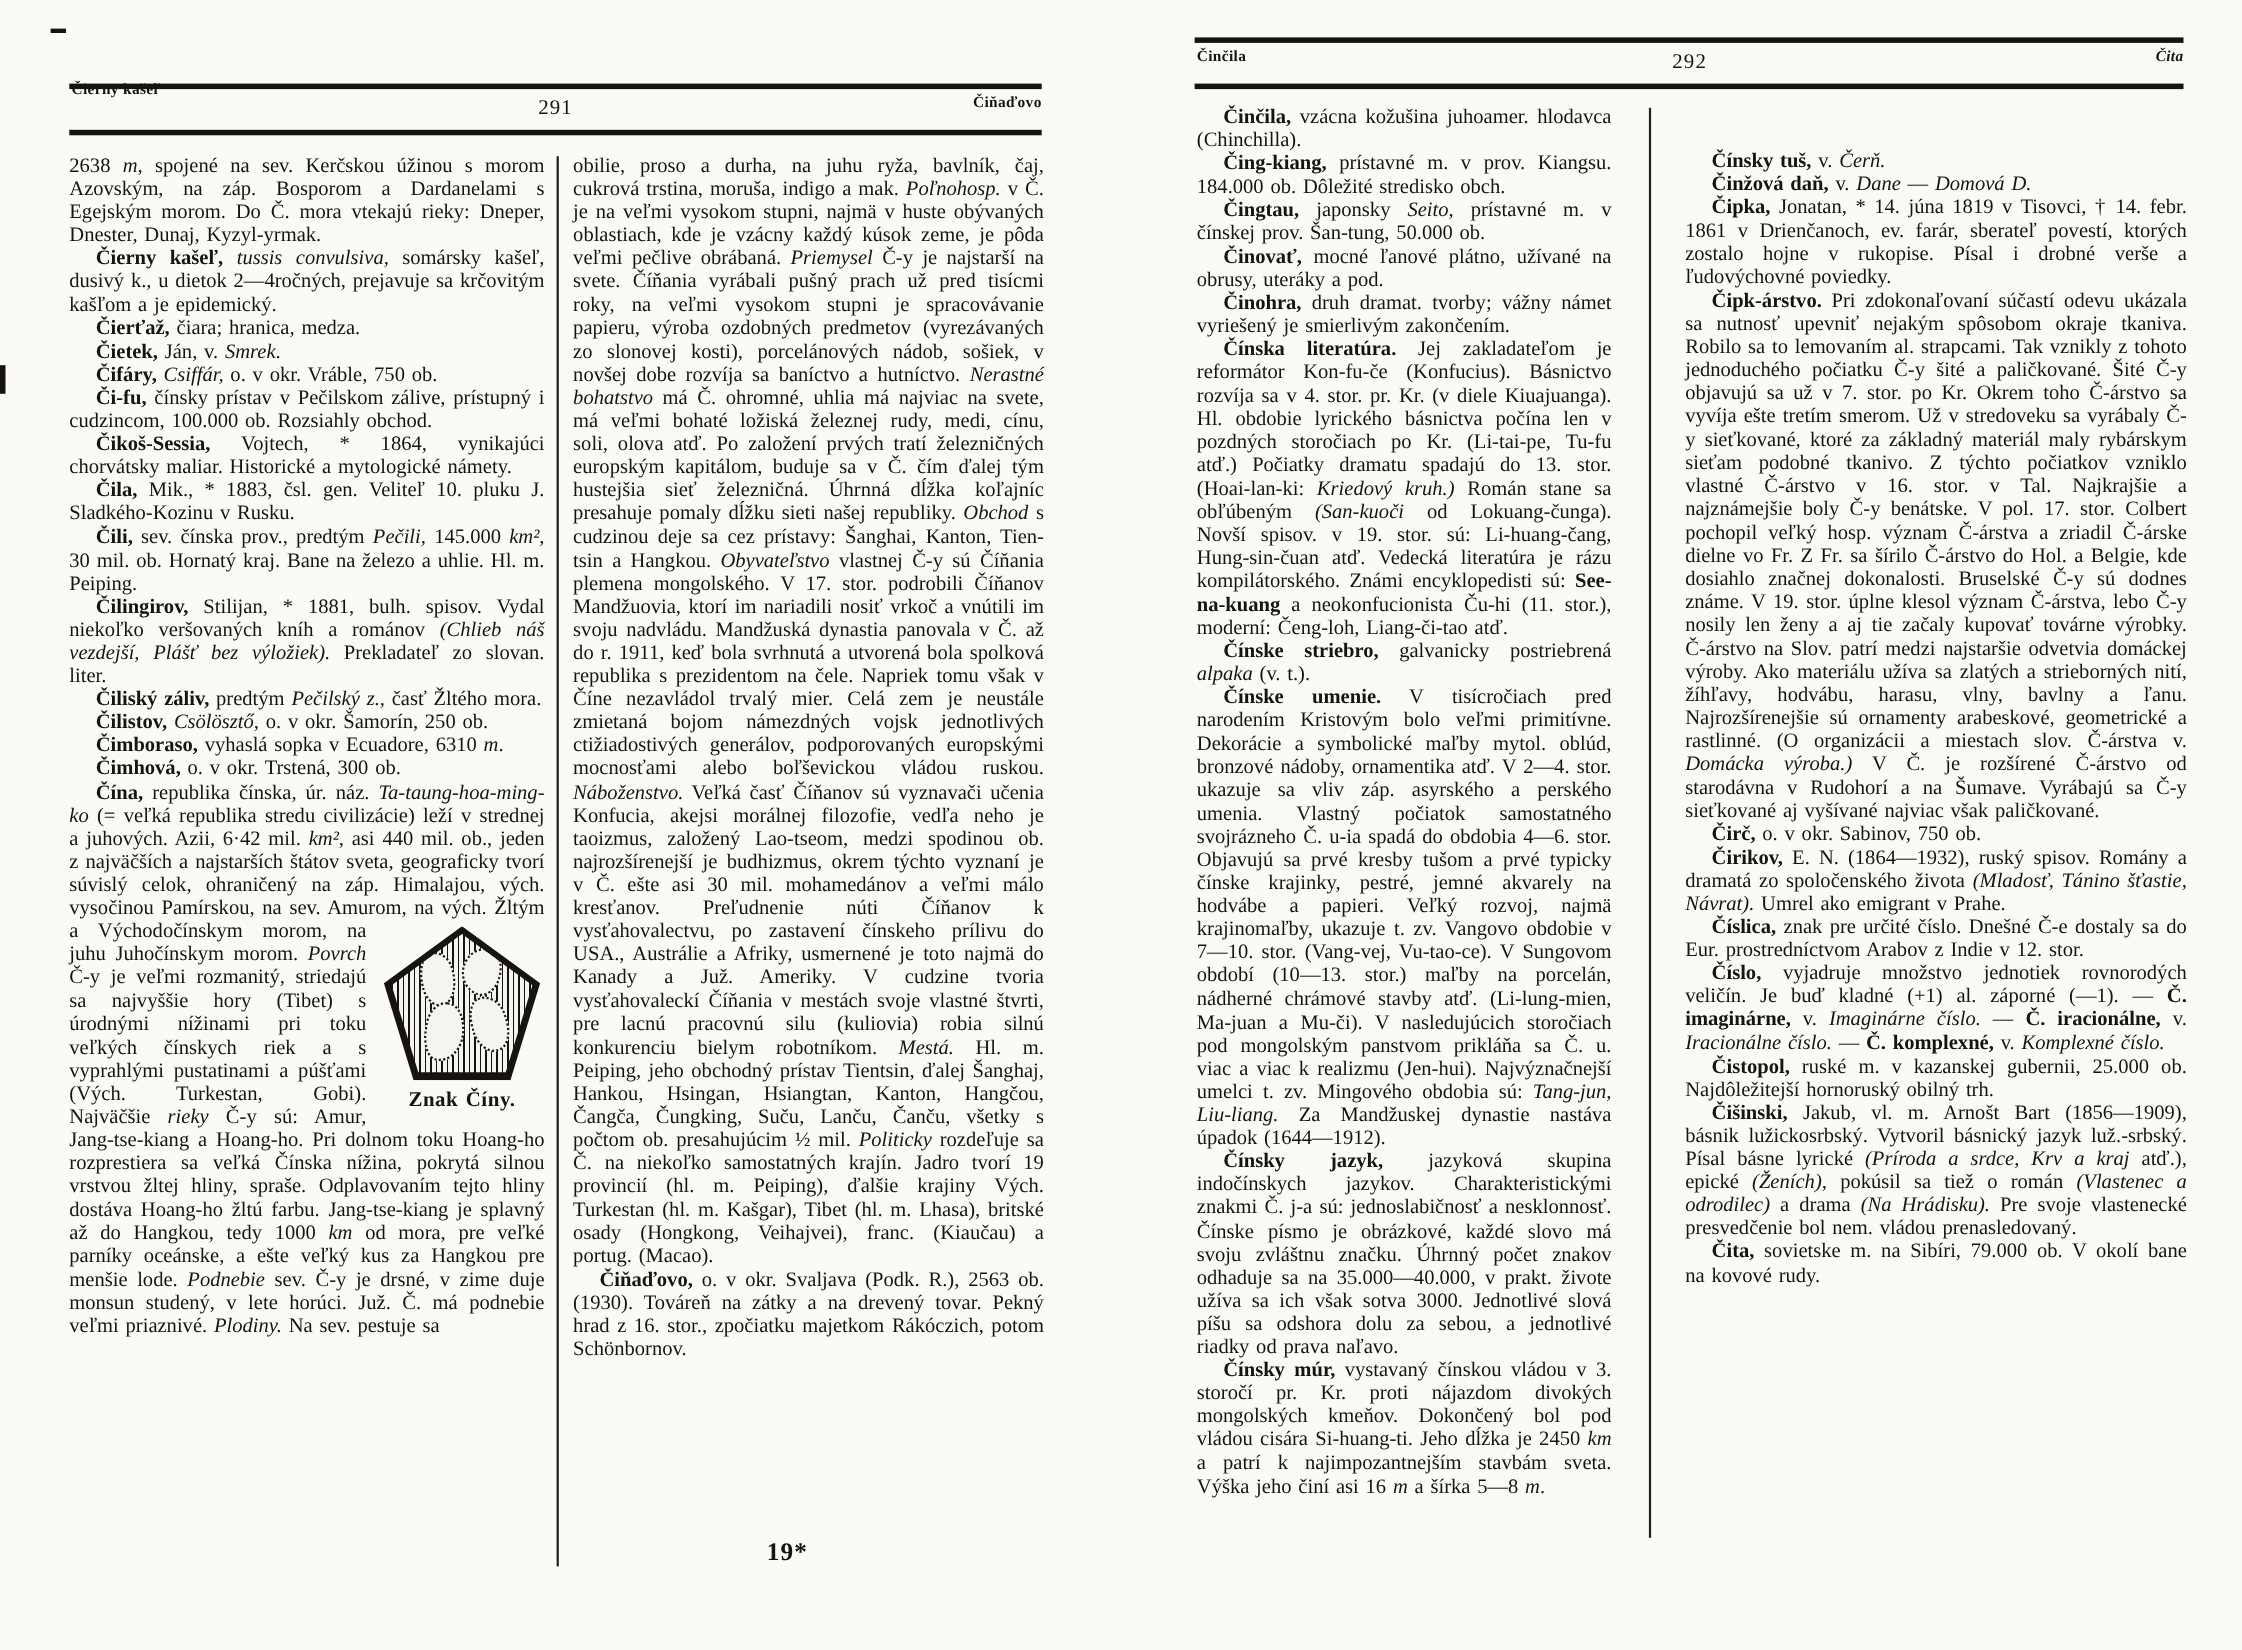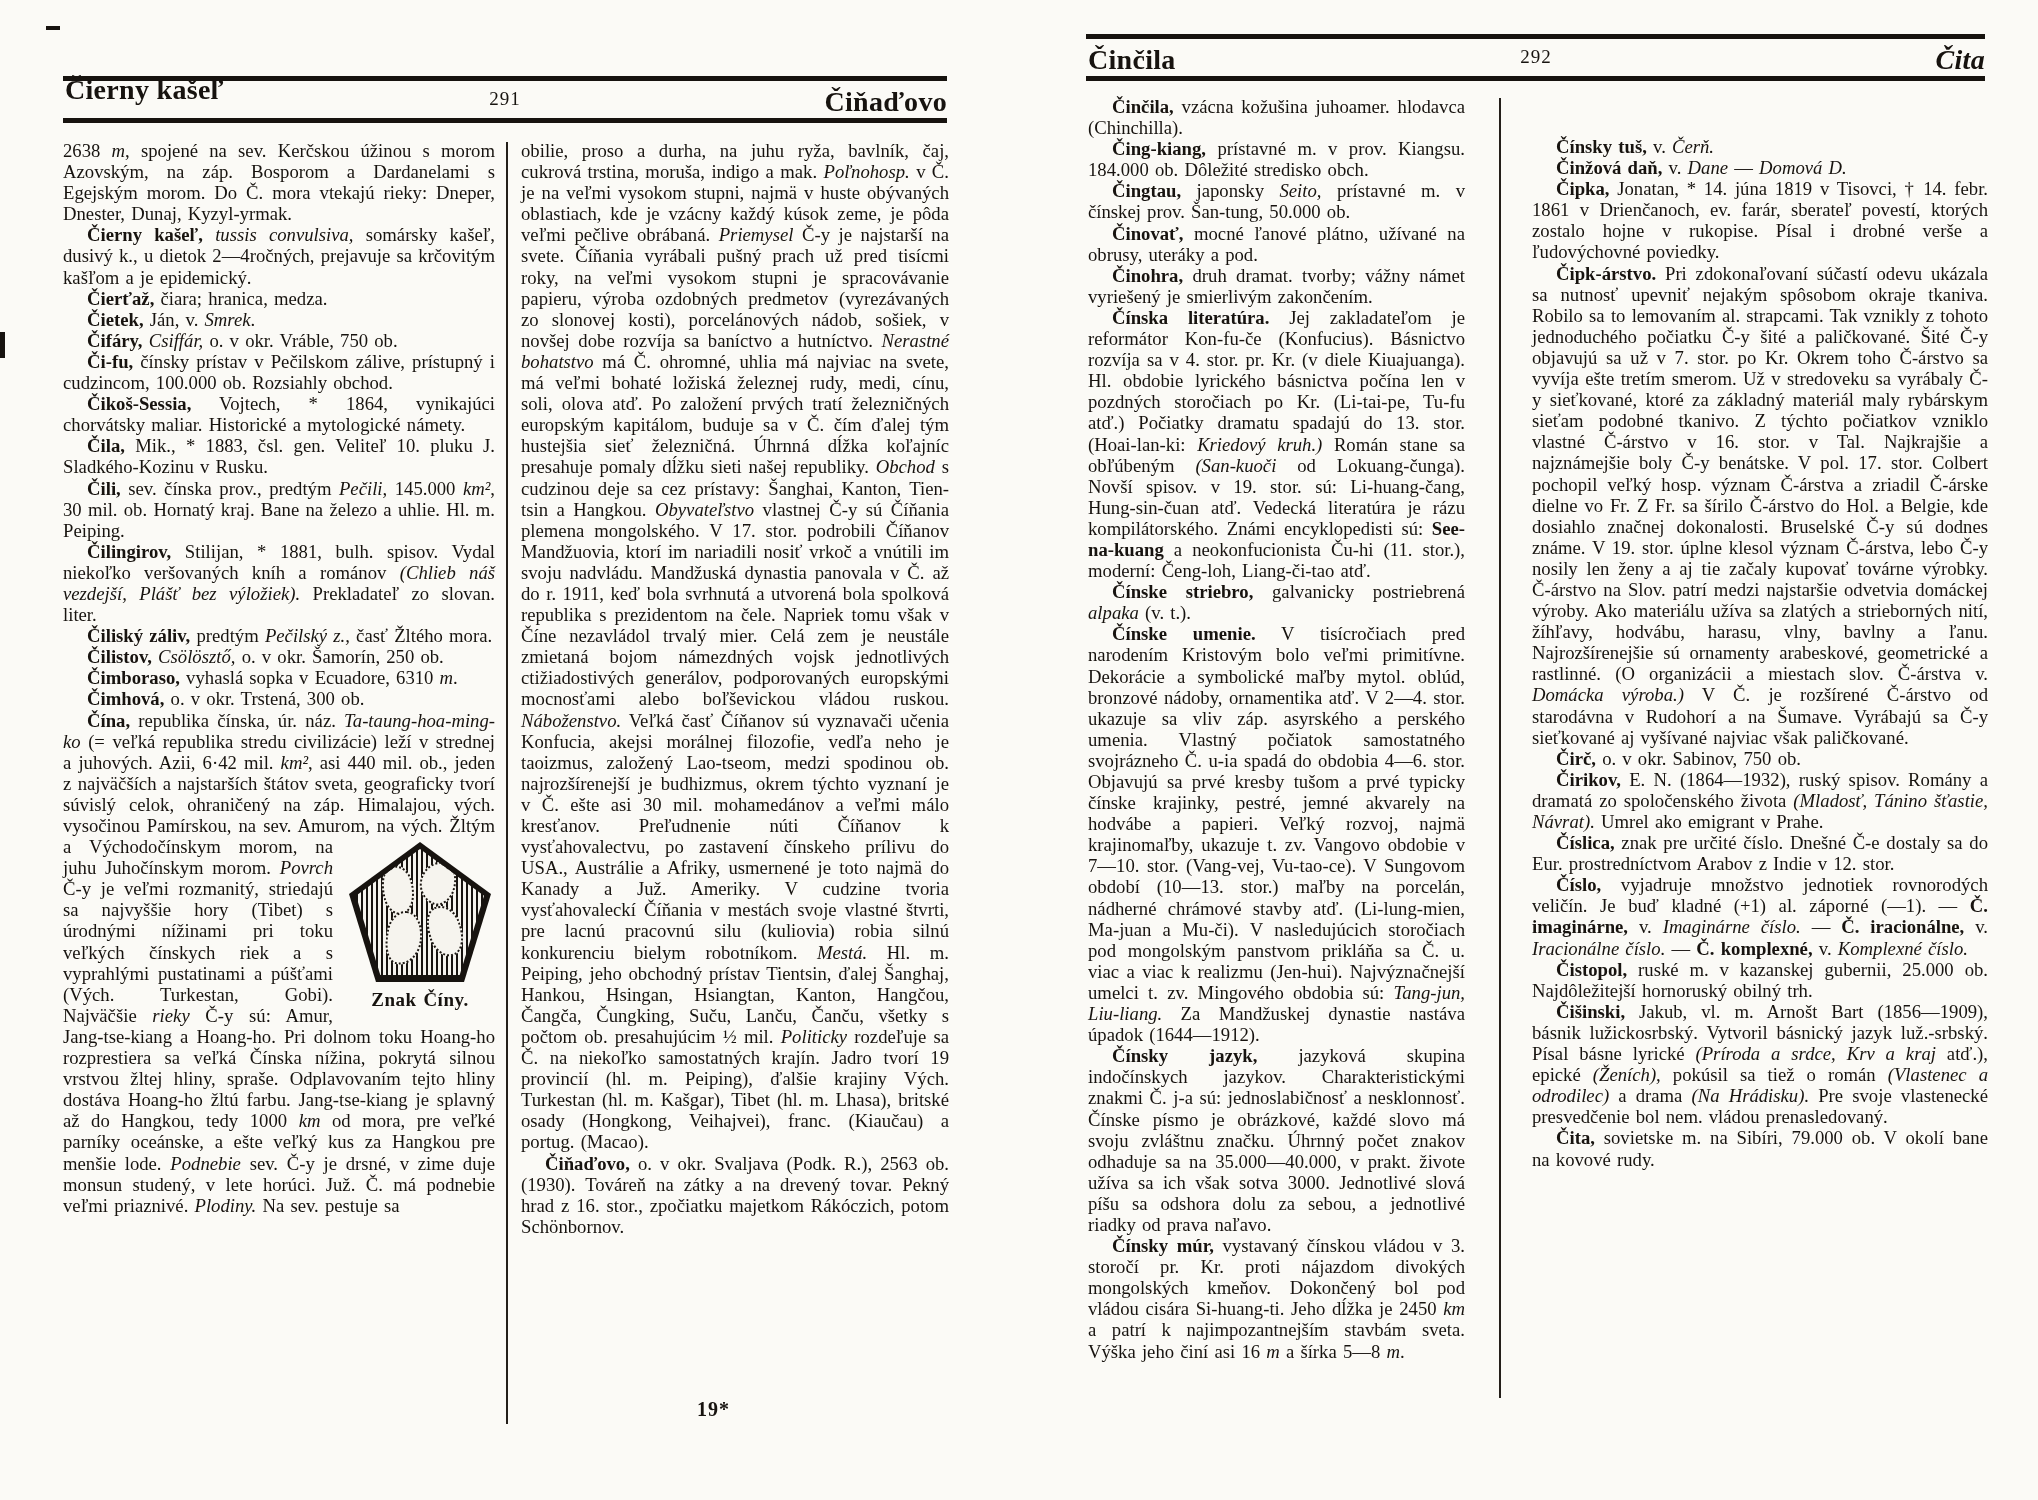--- a/index.html
+++ b/index.html
@@ -9,7 +9,7 @@
     font-family:"Liberation Serif","DejaVu Serif",serif;
   }
   .rule{position:absolute;background:#17130f;}
-  .hdr-label{position:absolute;font-weight:700;font-size:28px;letter-spacing:.3px;white-space:nowrap;}
+  .hdr-label{position:absolute;font-weight:700;font-size:14px;letter-spacing:.3px;white-space:nowrap;}
   .hdr-num{position:absolute;font-size:19px;transform:translateX(-50%);letter-spacing:1px;}
   .col{position:absolute;text-align:justify;}
   .col{font-size:18.7px;line-height:21.1px;word-spacing:1.5px;}

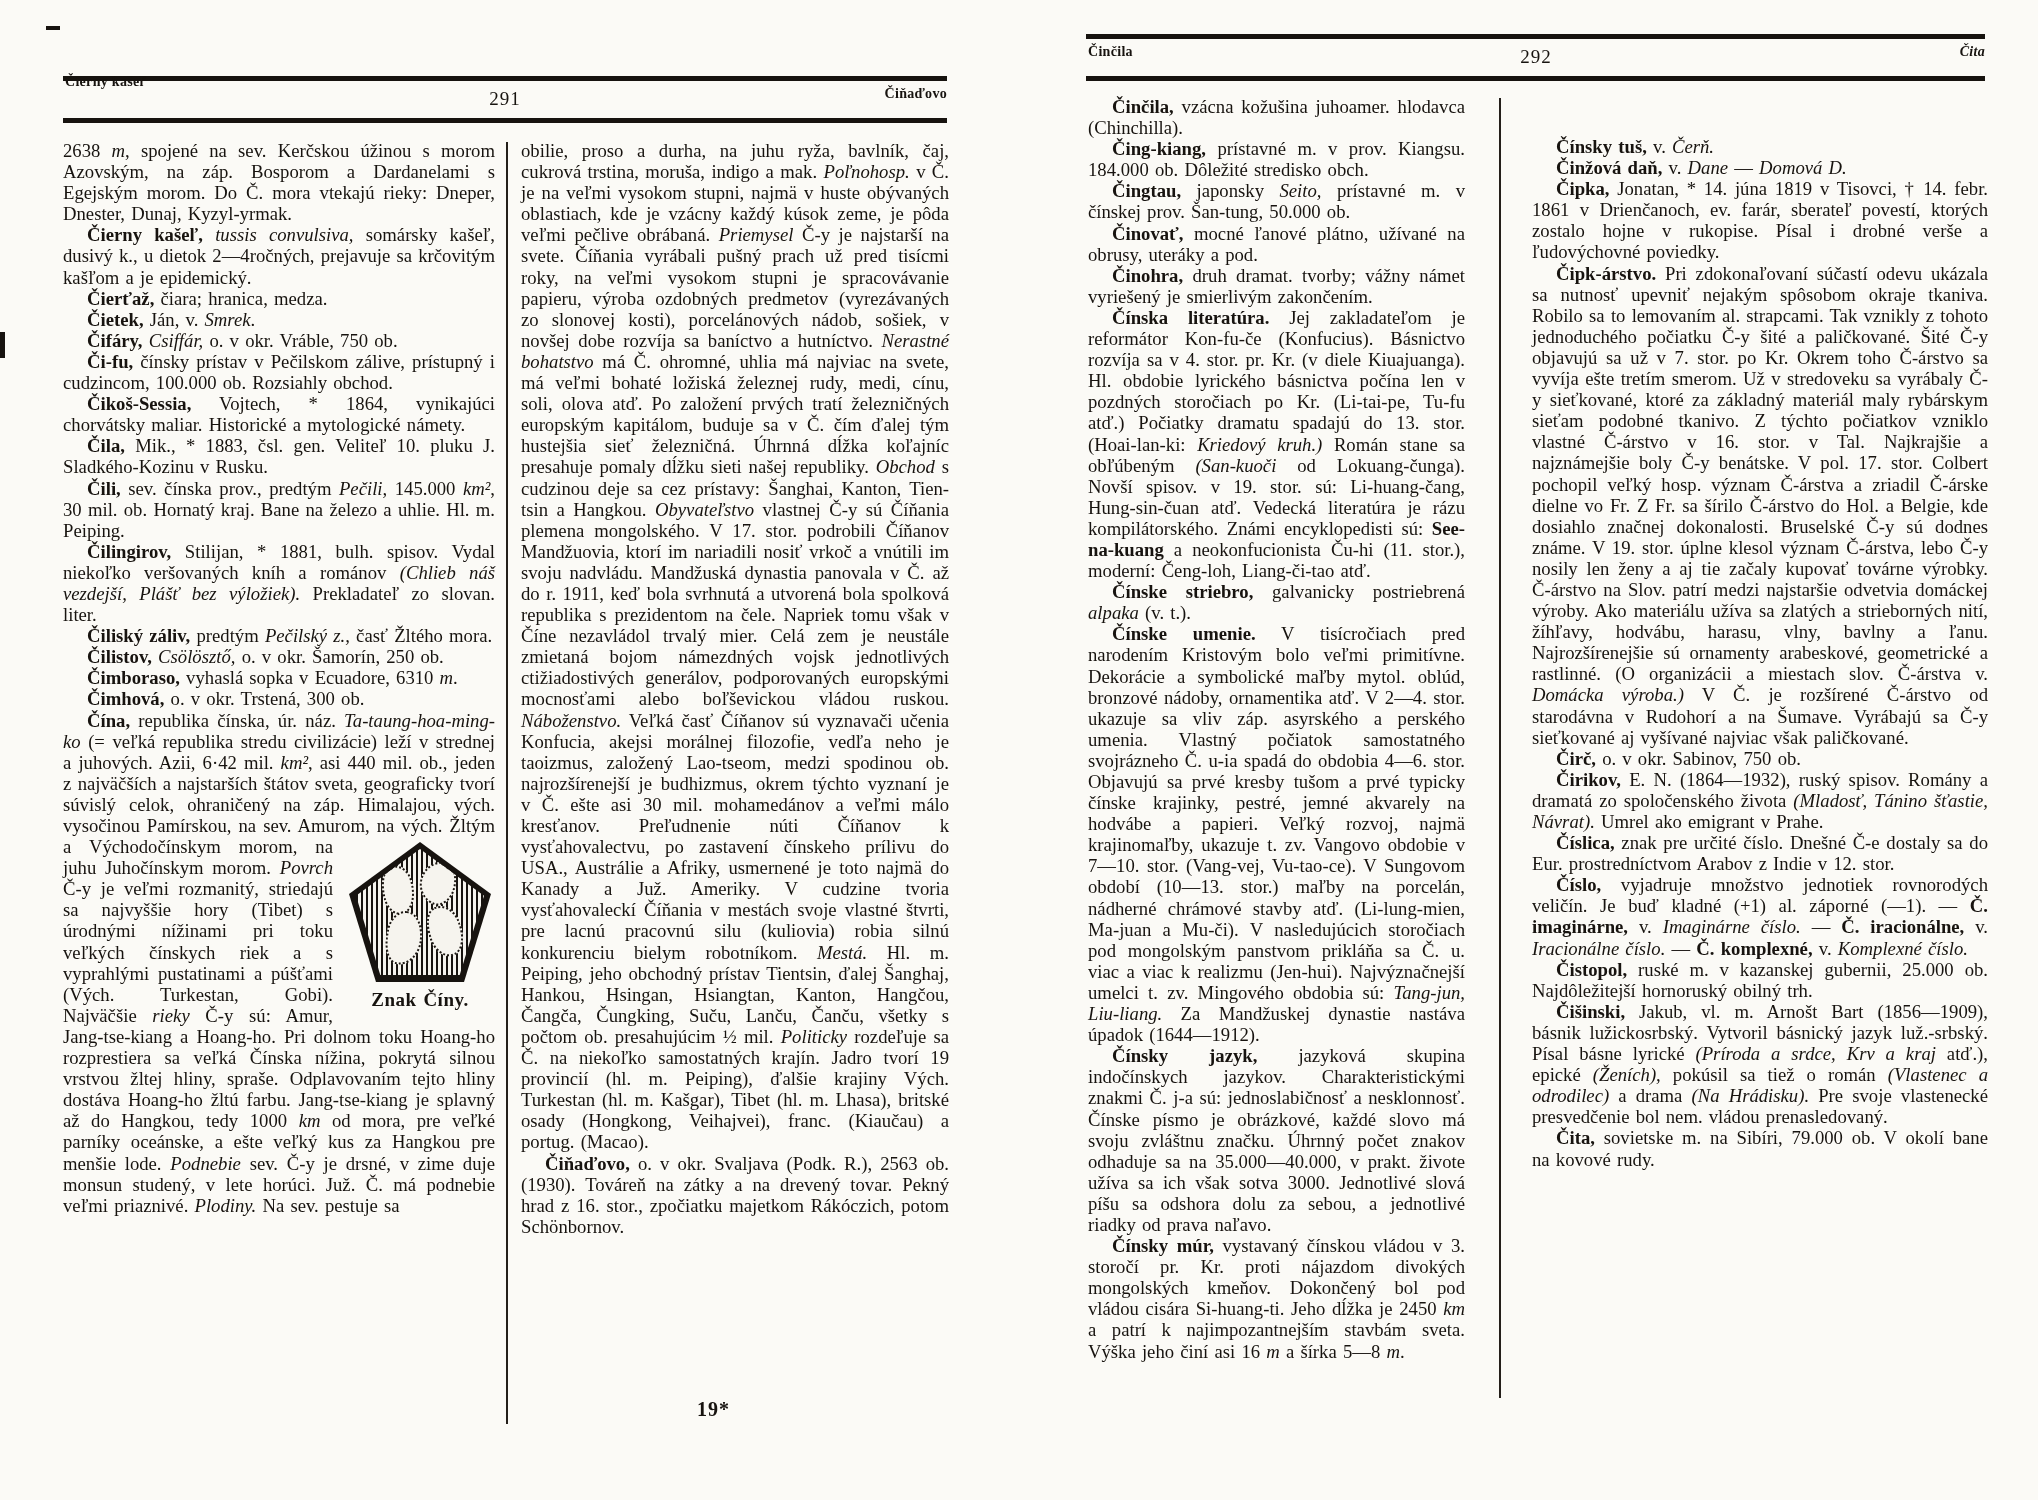--- a/index.html
+++ b/index.html
@@ -18,7 +18,7 @@
   .run-b{font-weight:700;}
   .run-i{font-style:italic;}
   .divider{position:absolute;width:2px;background:#241f1a;}
-  .sig{position:absolute;font-weight:700;font-size:20px;letter-spacing:1px;}
+  .sig{position:absolute;font-weight:700;font-size:23px;letter-spacing:1px;}
   
   .figwrap{float:right;width:150px;margin:6px 0 2px 12px;text-align:center;text-indent:0;}
   .emblem{display:block;position:relative;width:142px;height:140px;margin:0 auto;

